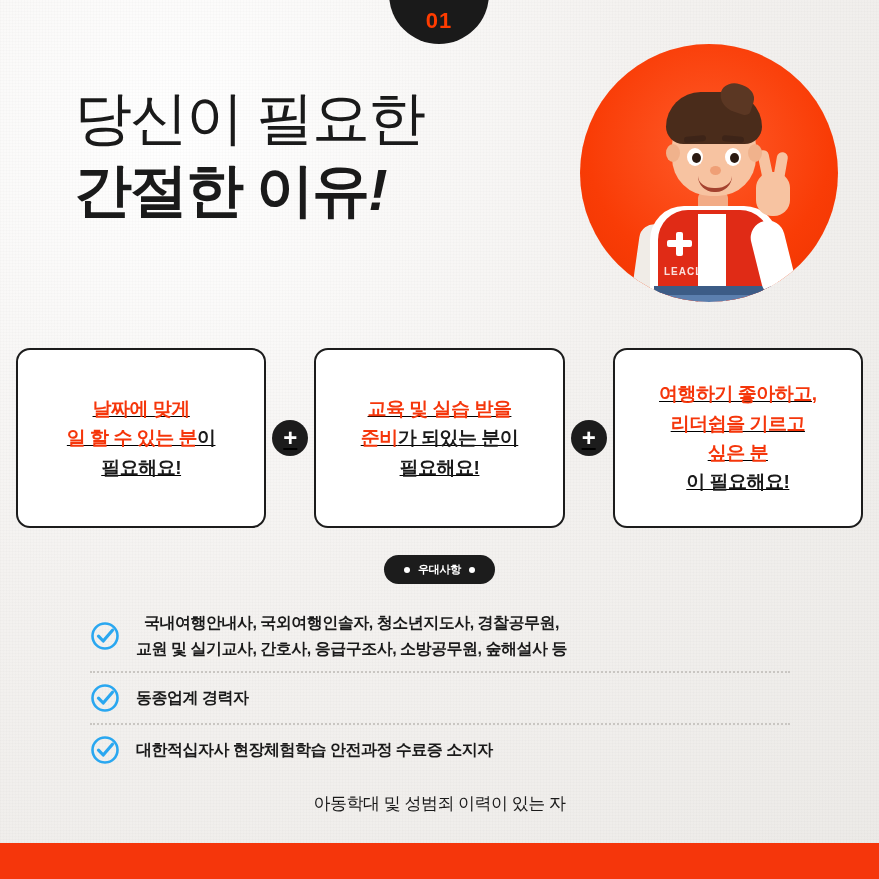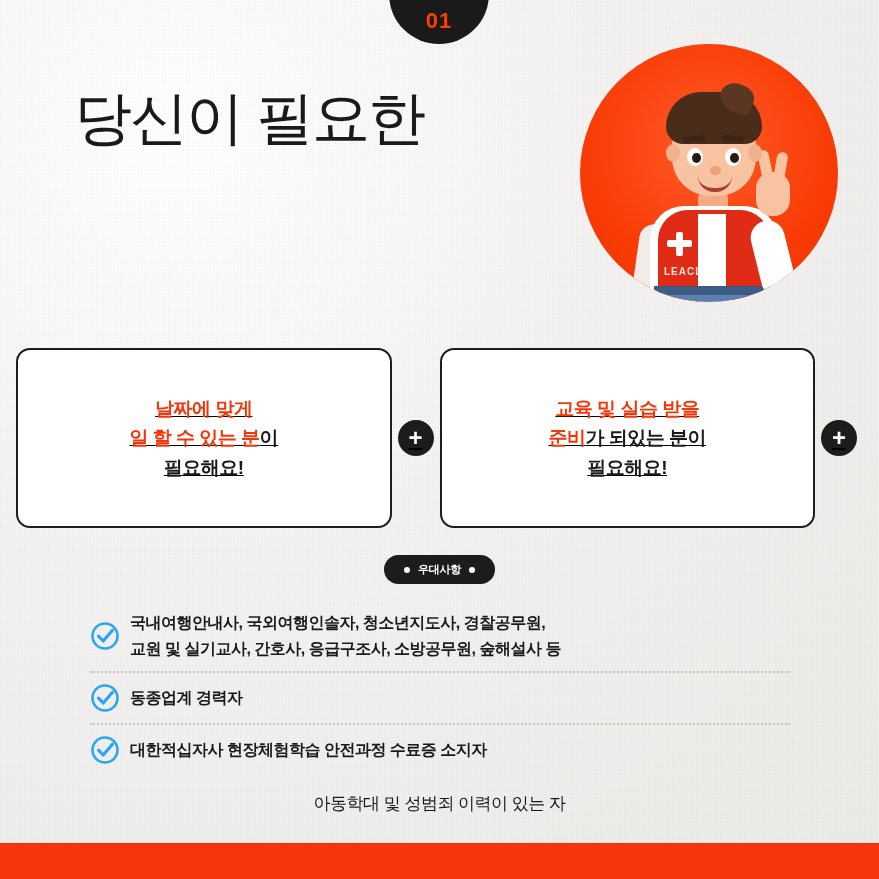--- a/index.html
+++ b/index.html
@@ -278,6 +278,7 @@
   <div class="hero">
     <div class="hero-title">
       <span class="hero-line1">당신이 필요한</span>
+      <span class="hero-line2"><span>간절한 이유</span><span class="excl">!</span></span>
     </div>
 
     <div class="avatar-wrap">

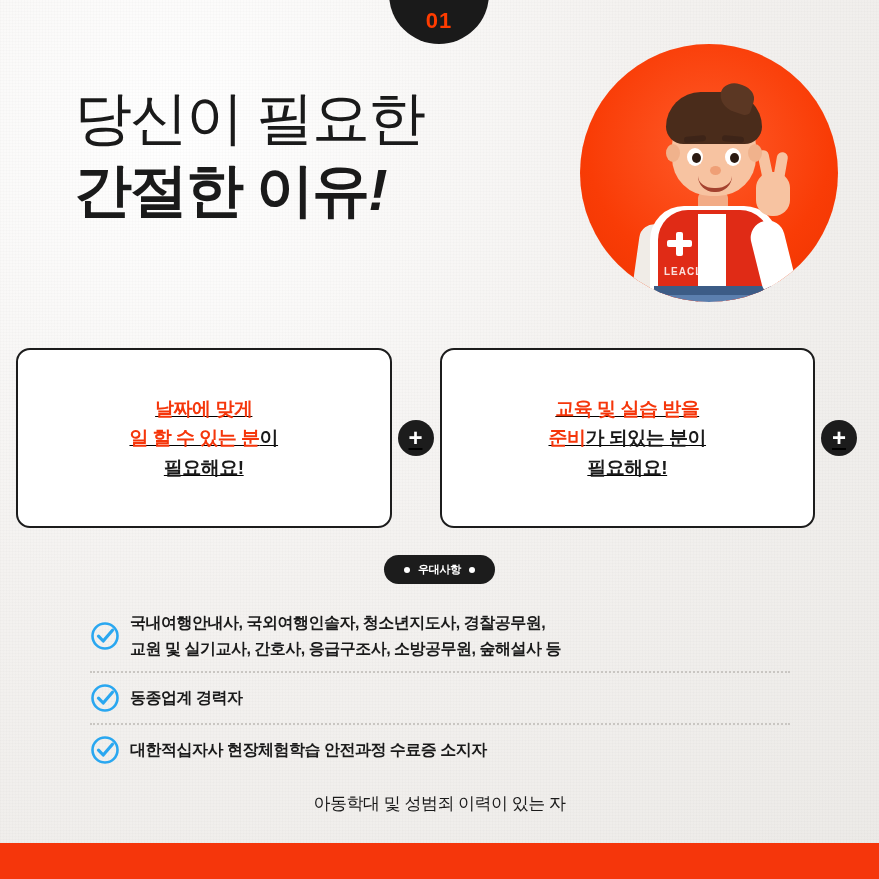--- a/index.html
+++ b/index.html
@@ -334,6 +334,14 @@
 
     <div class="plus">+</div>
 
+    <div class="card">
+      <p>
+        <span class="hl">여행하기 좋아하고,</span><br>
+        <span class="hl">리더쉽을 기르고</span><br>
+        <span class="hl">싶은 분</span><br>
+        <span>이 필요해요!</span>
+      </p>
+    </div>
 
   </div>
 

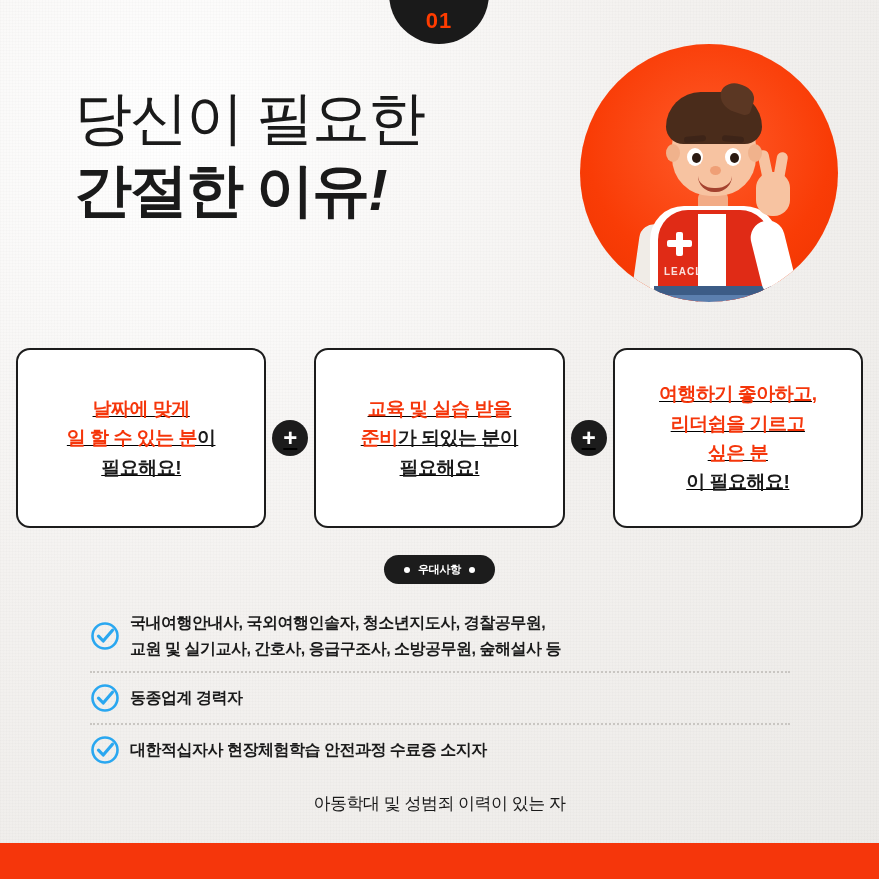--- a/index.html
+++ b/index.html
@@ -223,8 +223,9 @@
   .pref-row {
     display: flex;
     align-items: center;
-    gap: 10px;
+    gap: 16px;
     padding: 10px 0;
+    text-align: center;
   }
   .pref-row + .pref-row {
     border-top: 2px dotted #c9c6c2;

